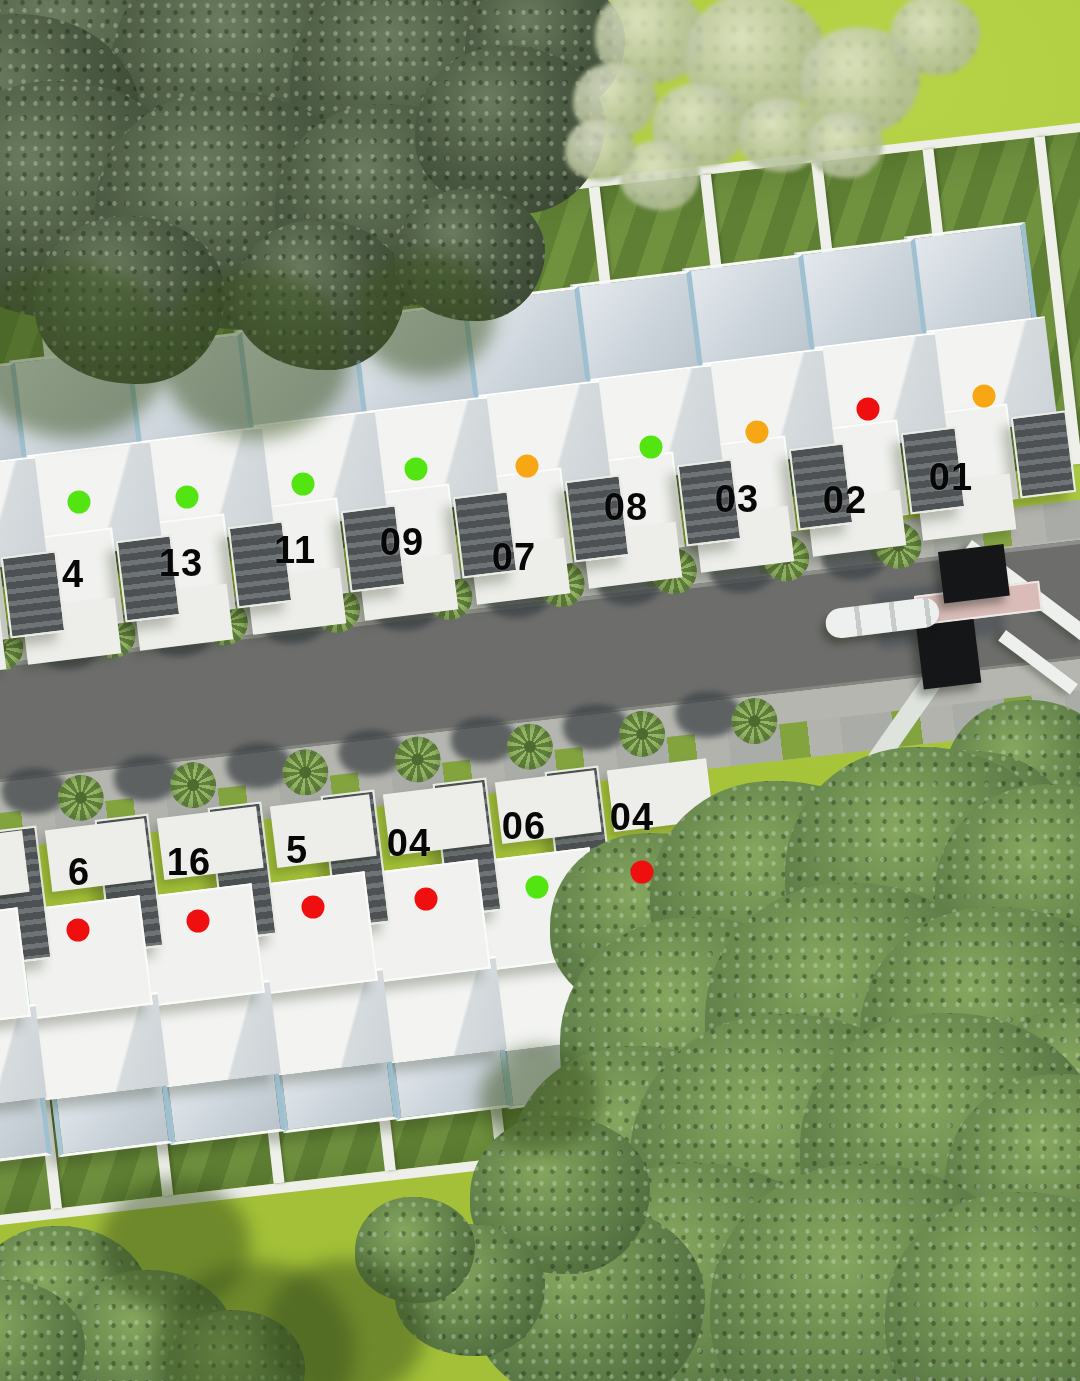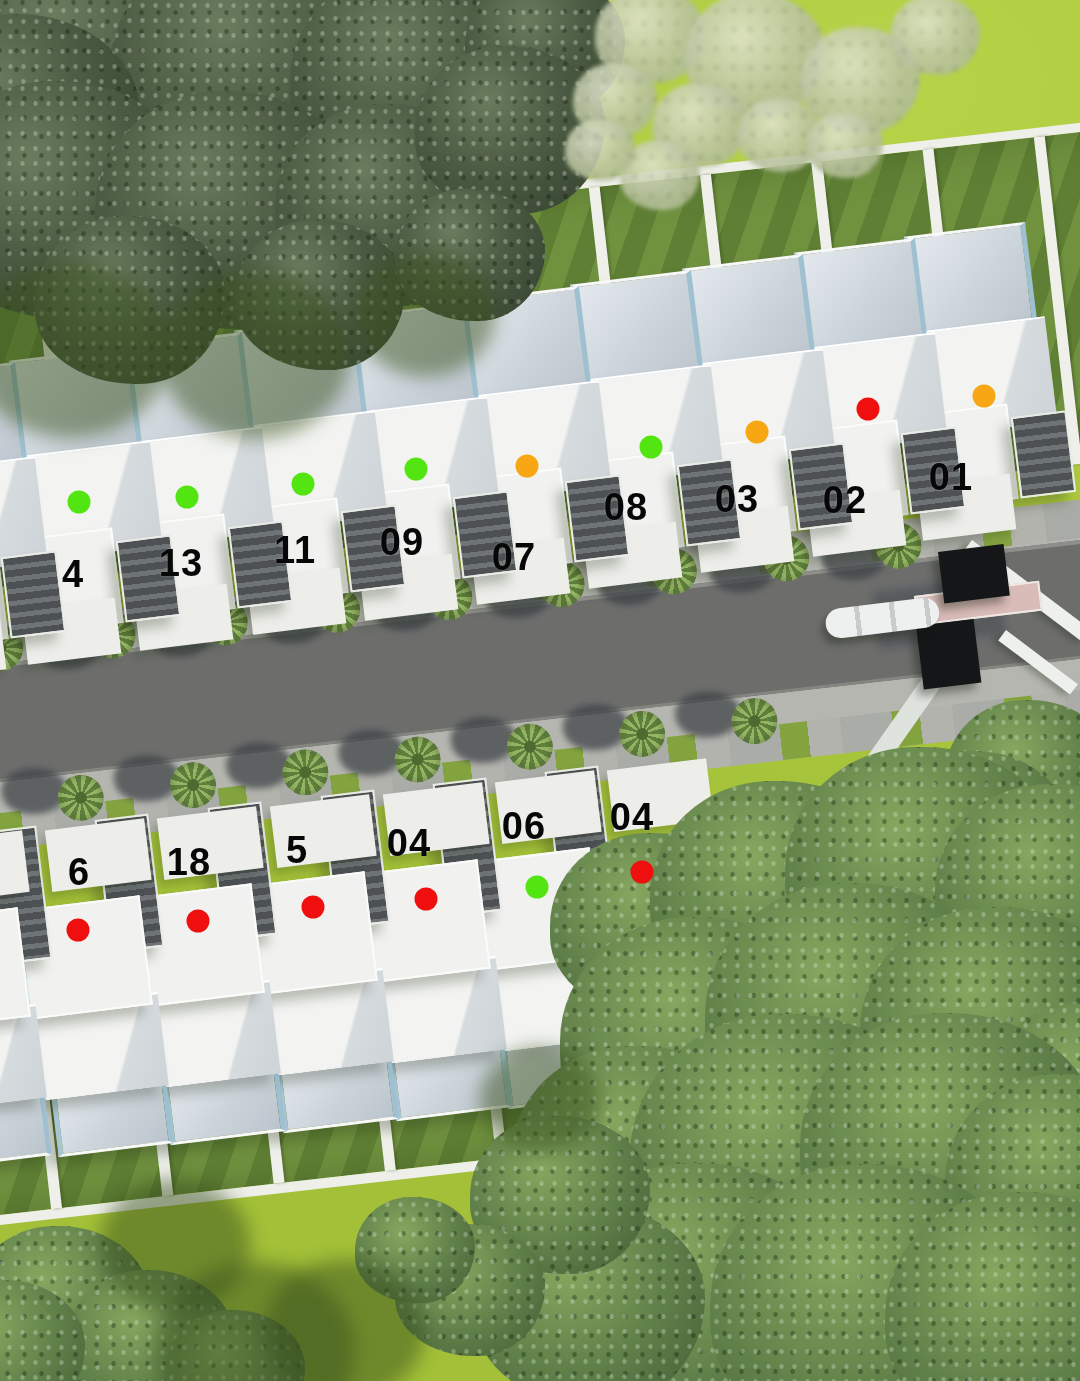--- a/index.html
+++ b/index.html
@@ -381,7 +381,7 @@
       <div class="status-dot" style="left: 313px; top: 907px; background: rgb(239, 15, 15);"></div>
       <div class="unit-label" style="left: 297px; top: 850px;">5</div>
       <div class="status-dot" style="left: 198px; top: 921px; background: rgb(239, 15, 15);"></div>
-      <div class="unit-label" style="left: 189px; top: 862px;">18</div>
+      <div class="unit-label" style="left: 189px; top: 862px;">16</div>
       <div class="status-dot" style="left: 78px; top: 930px; background: rgb(239, 15, 15);"></div>
       <div class="unit-label" style="left: 79px; top: 872px;">6</div>
     </div>

